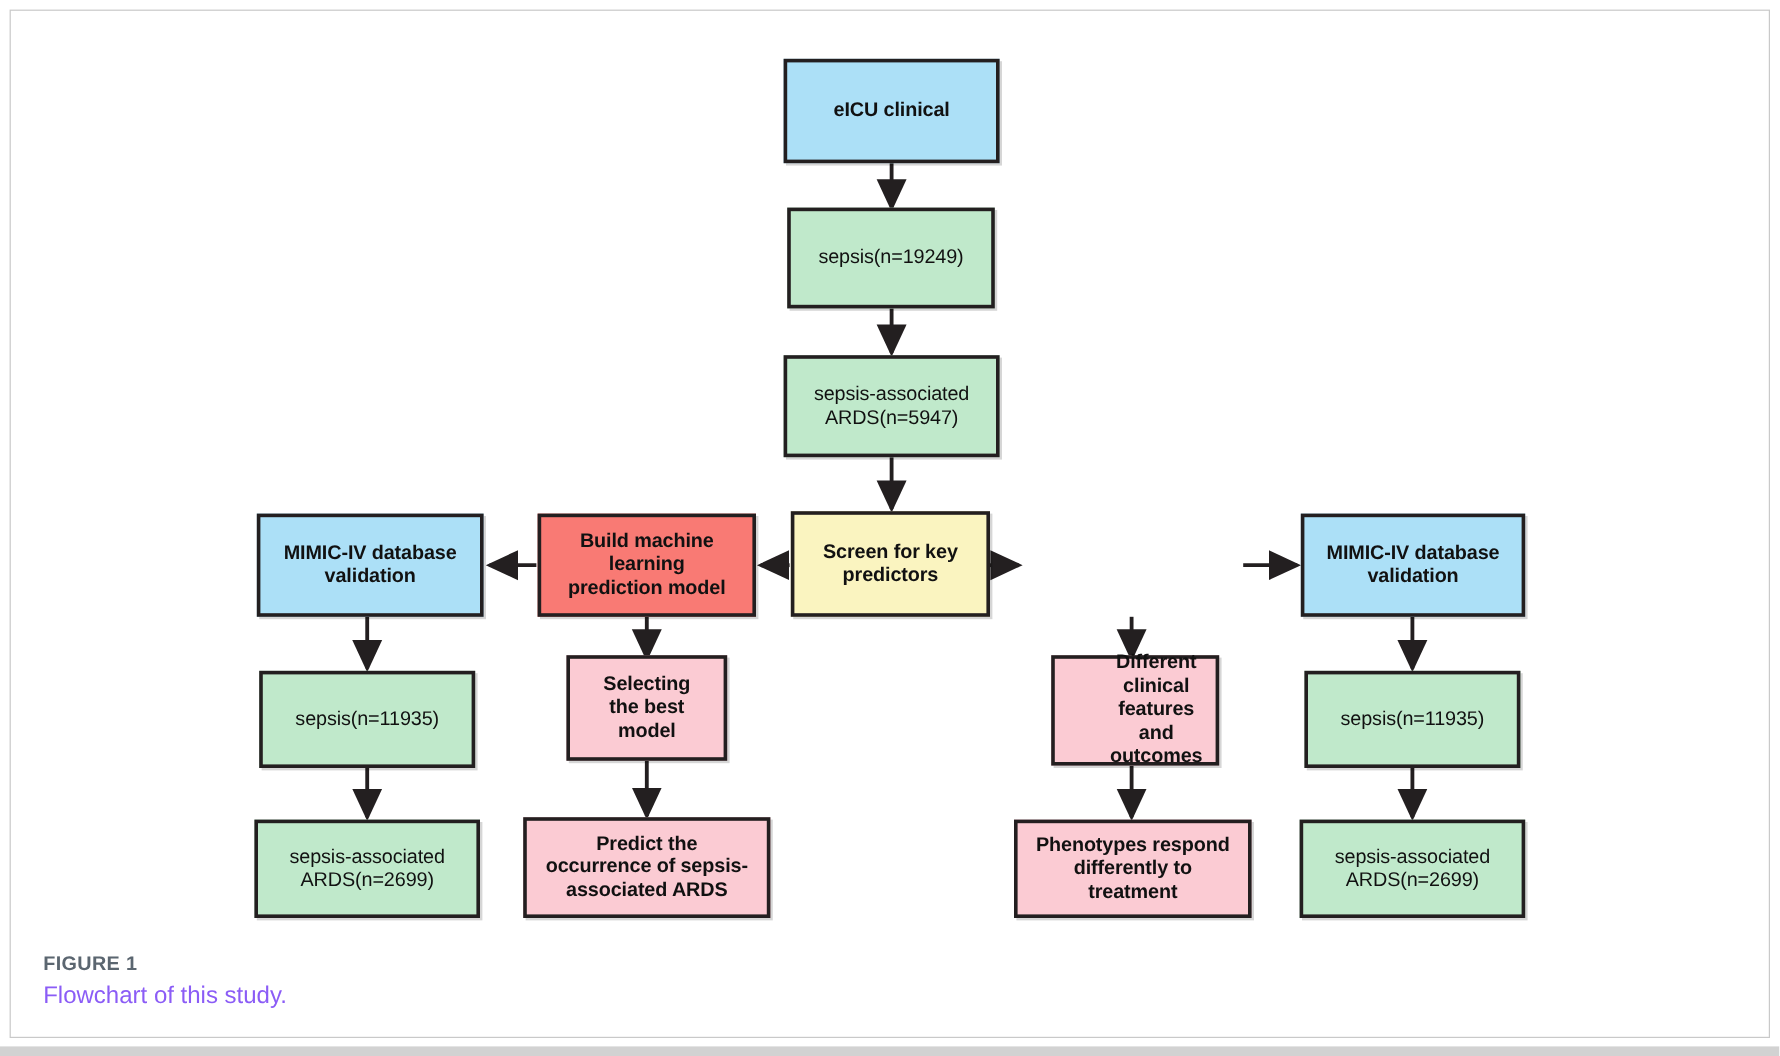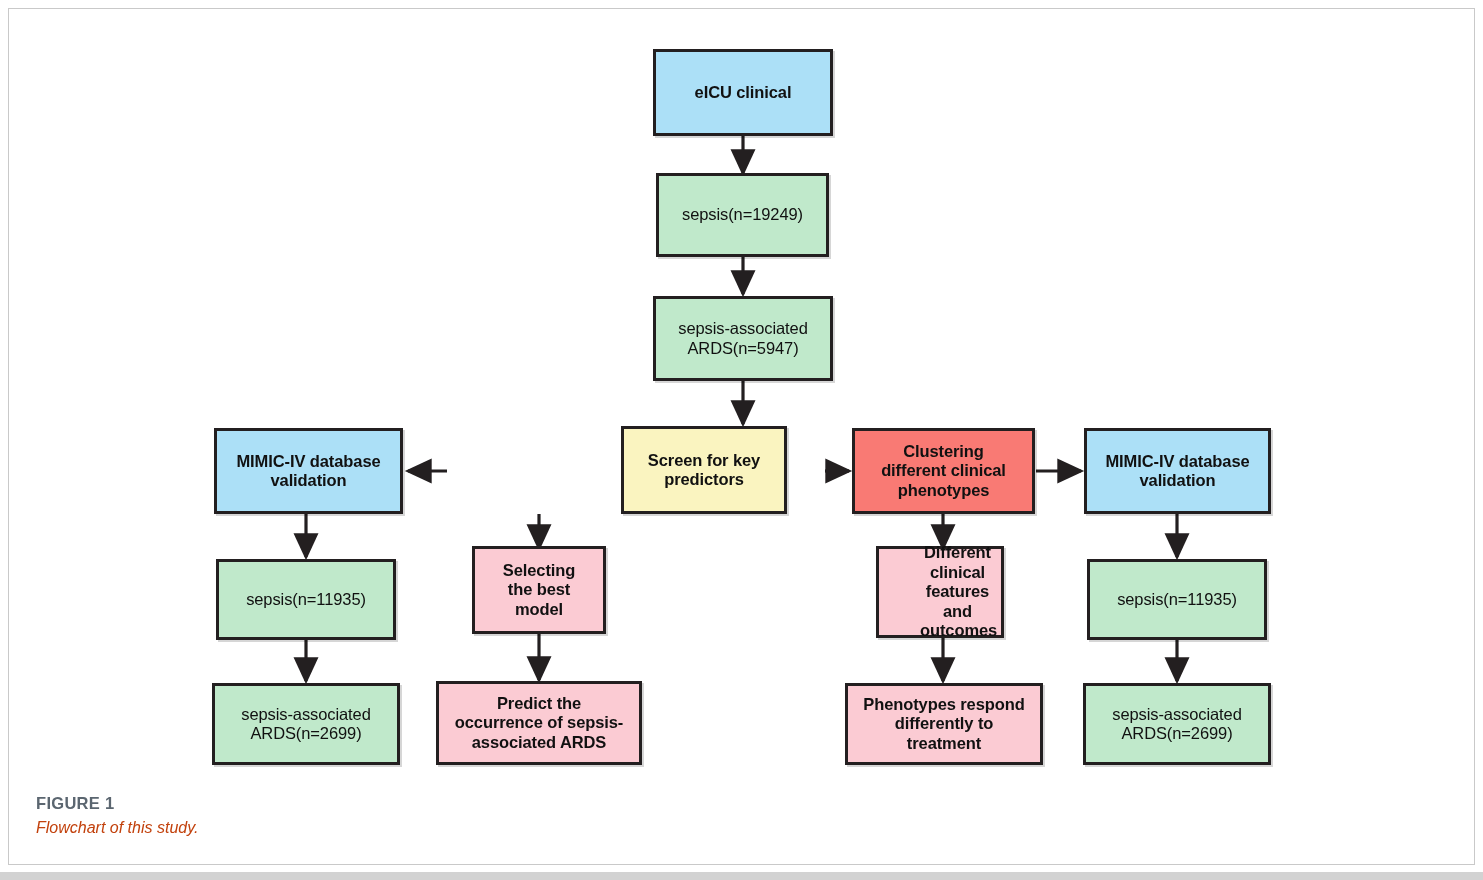--- a/index.html
+++ b/index.html
@@ -173,6 +173,11 @@
 predictors</span>
     </div>
 
+    <div class="node n-red w-bold" style="left:448px; top:428px; width:182px; height:86px;">
+      <span class="label">Build machine
+learning
+prediction model</span>
+    </div>
 
     <div class="node n-red w-bold" style="left:852px; top:428px; width:183px; height:86px;">
       <span class="label">Clustering

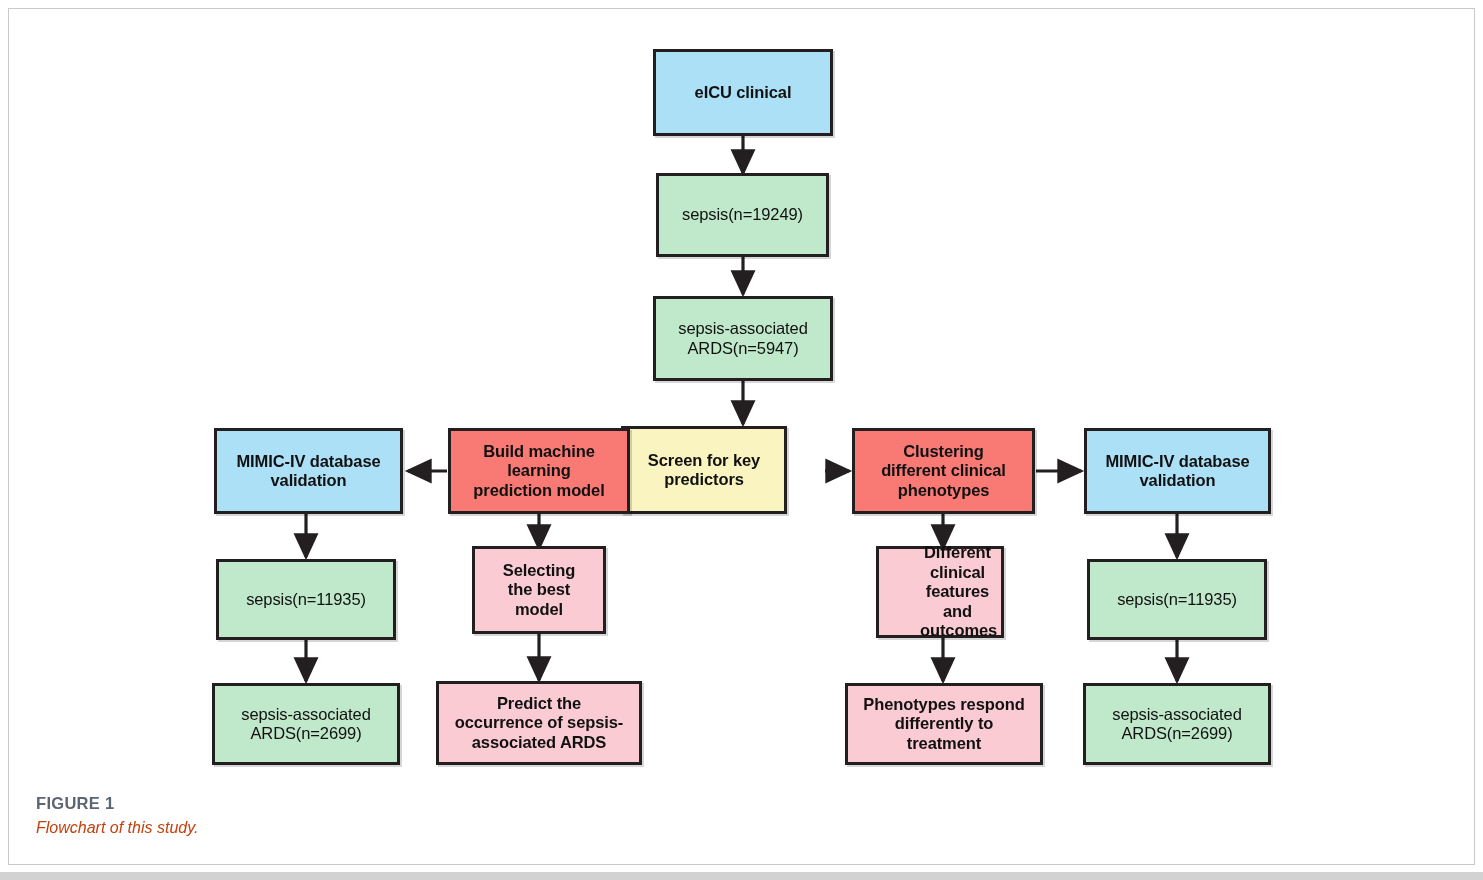--- a/index.html
+++ b/index.html
@@ -168,7 +168,7 @@
 ARDS(n=5947)</span>
     </div>
 
-    <div class="node n-yellow w-bold" style="left:621px; top:426px; width:166px; height:88px;">
+    <div class="node n-yellow w-bold" style="left:659px; top:426px; width:166px; height:88px;">
       <span class="label">Screen for key
 predictors</span>
     </div>

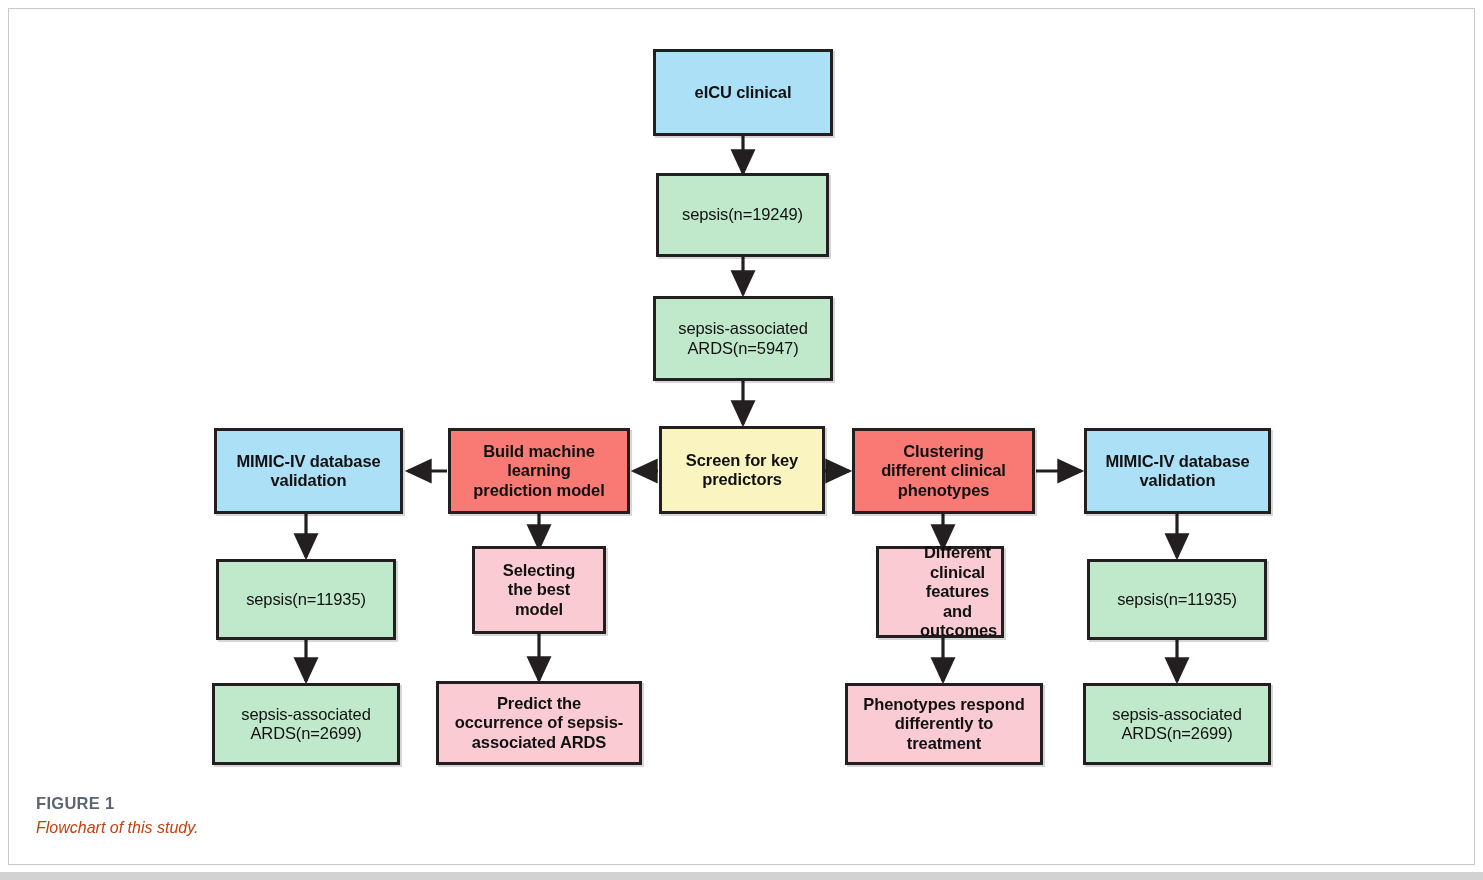--- a/index.html
+++ b/index.html
@@ -179,11 +179,6 @@
 prediction model</span>
     </div>
 
-    <div class="node n-red w-bold" style="left:852px; top:428px; width:183px; height:86px;">
-      <span class="label">Clustering
-different clinical
-phenotypes</span>
-    </div>
 
     <div class="node n-blue w-bold" style="left:214px; top:428px; width:189px; height:86px;">
       <span class="label">MIMIC-IV database

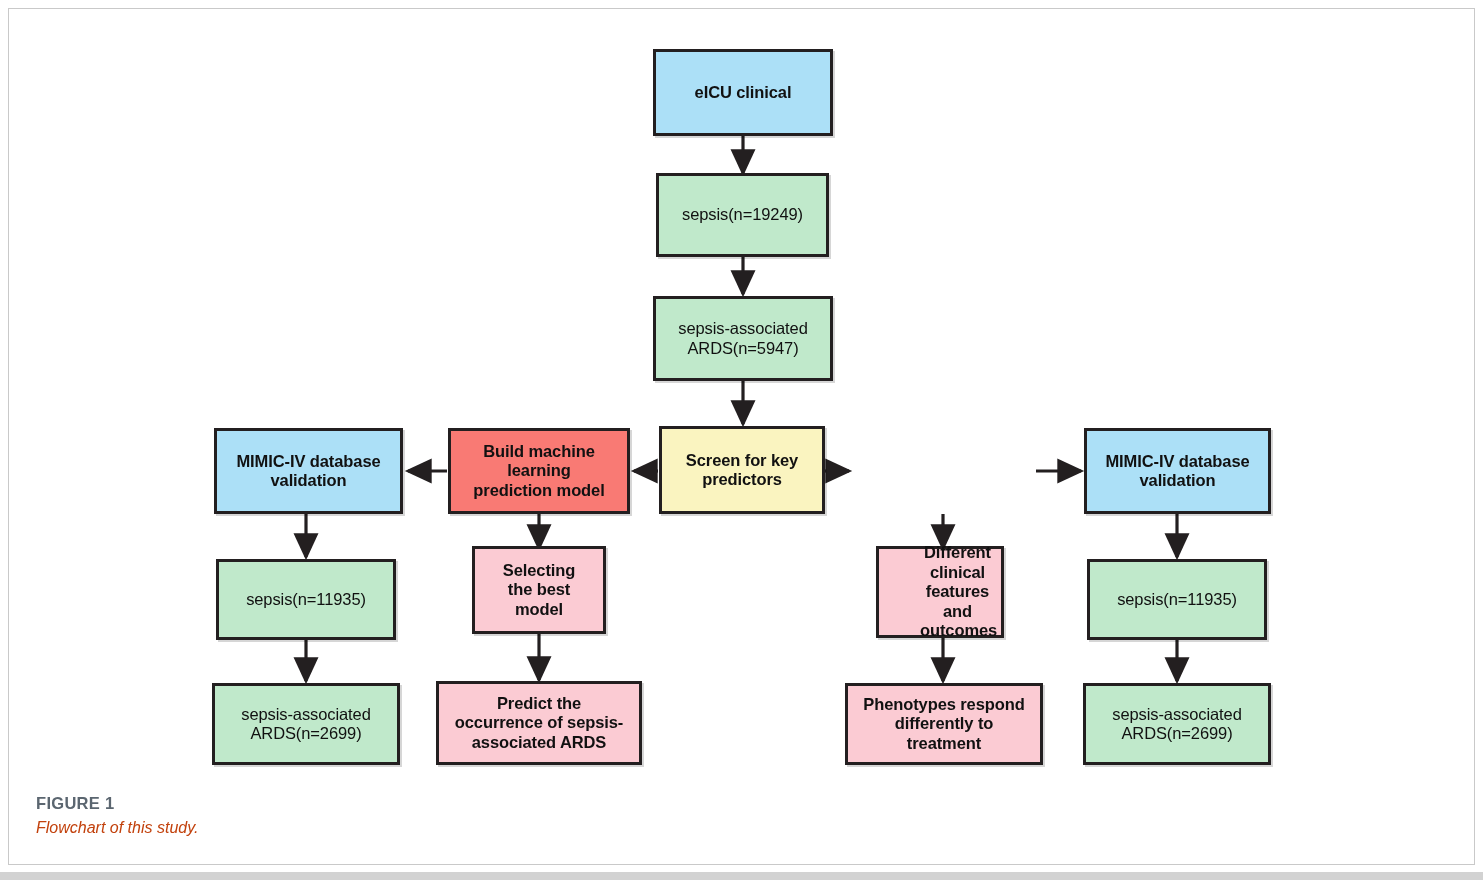--- a/index.html
+++ b/index.html
@@ -220,7 +220,7 @@
 associated ARDS</span>
     </div>
 
-    <div class="node n-pink w-bold" style="left:876px; top:546px; width:128px; height:92px;padding-left:41px;">
+    <div class="node n-pink w-bold" style="left:876px; top:546px; width:140px; height:92px;padding-left:41px;">
       <span class="label">Different
 clinical
 features and

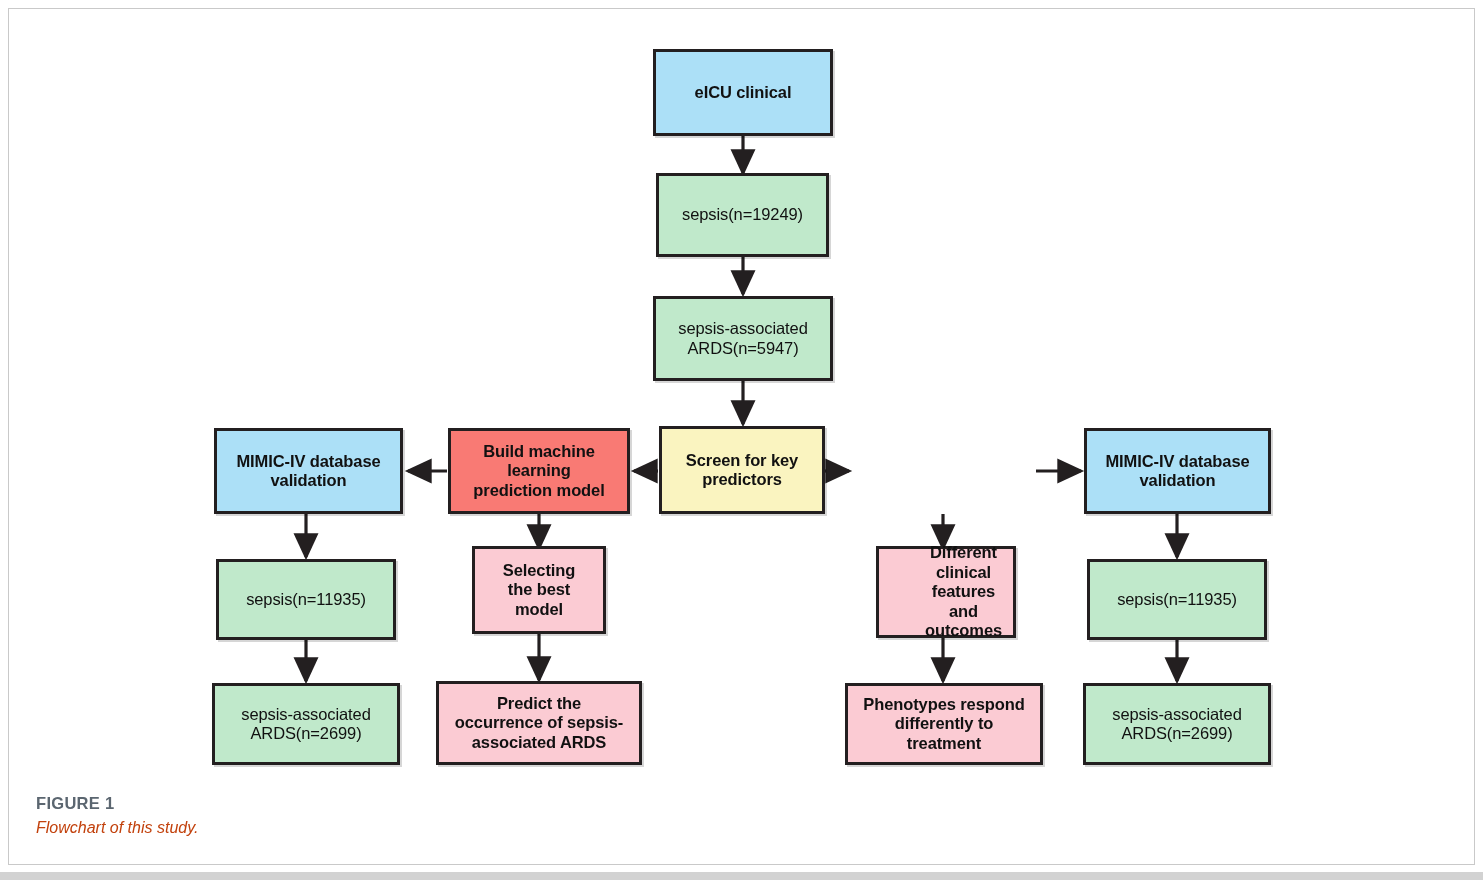--- a/index.html
+++ b/index.html
@@ -92,10 +92,9 @@
   #caption .fig-text {
     font-family: "Liberation Sans", sans-serif;
     font-weight: 400;
-    font-size: 16px;
-    color: #c2410c;
+    font-size: 20px;
+    color: #8b5cf6;
     margin: 0;
-    font-style: italic;
   }
 
   

